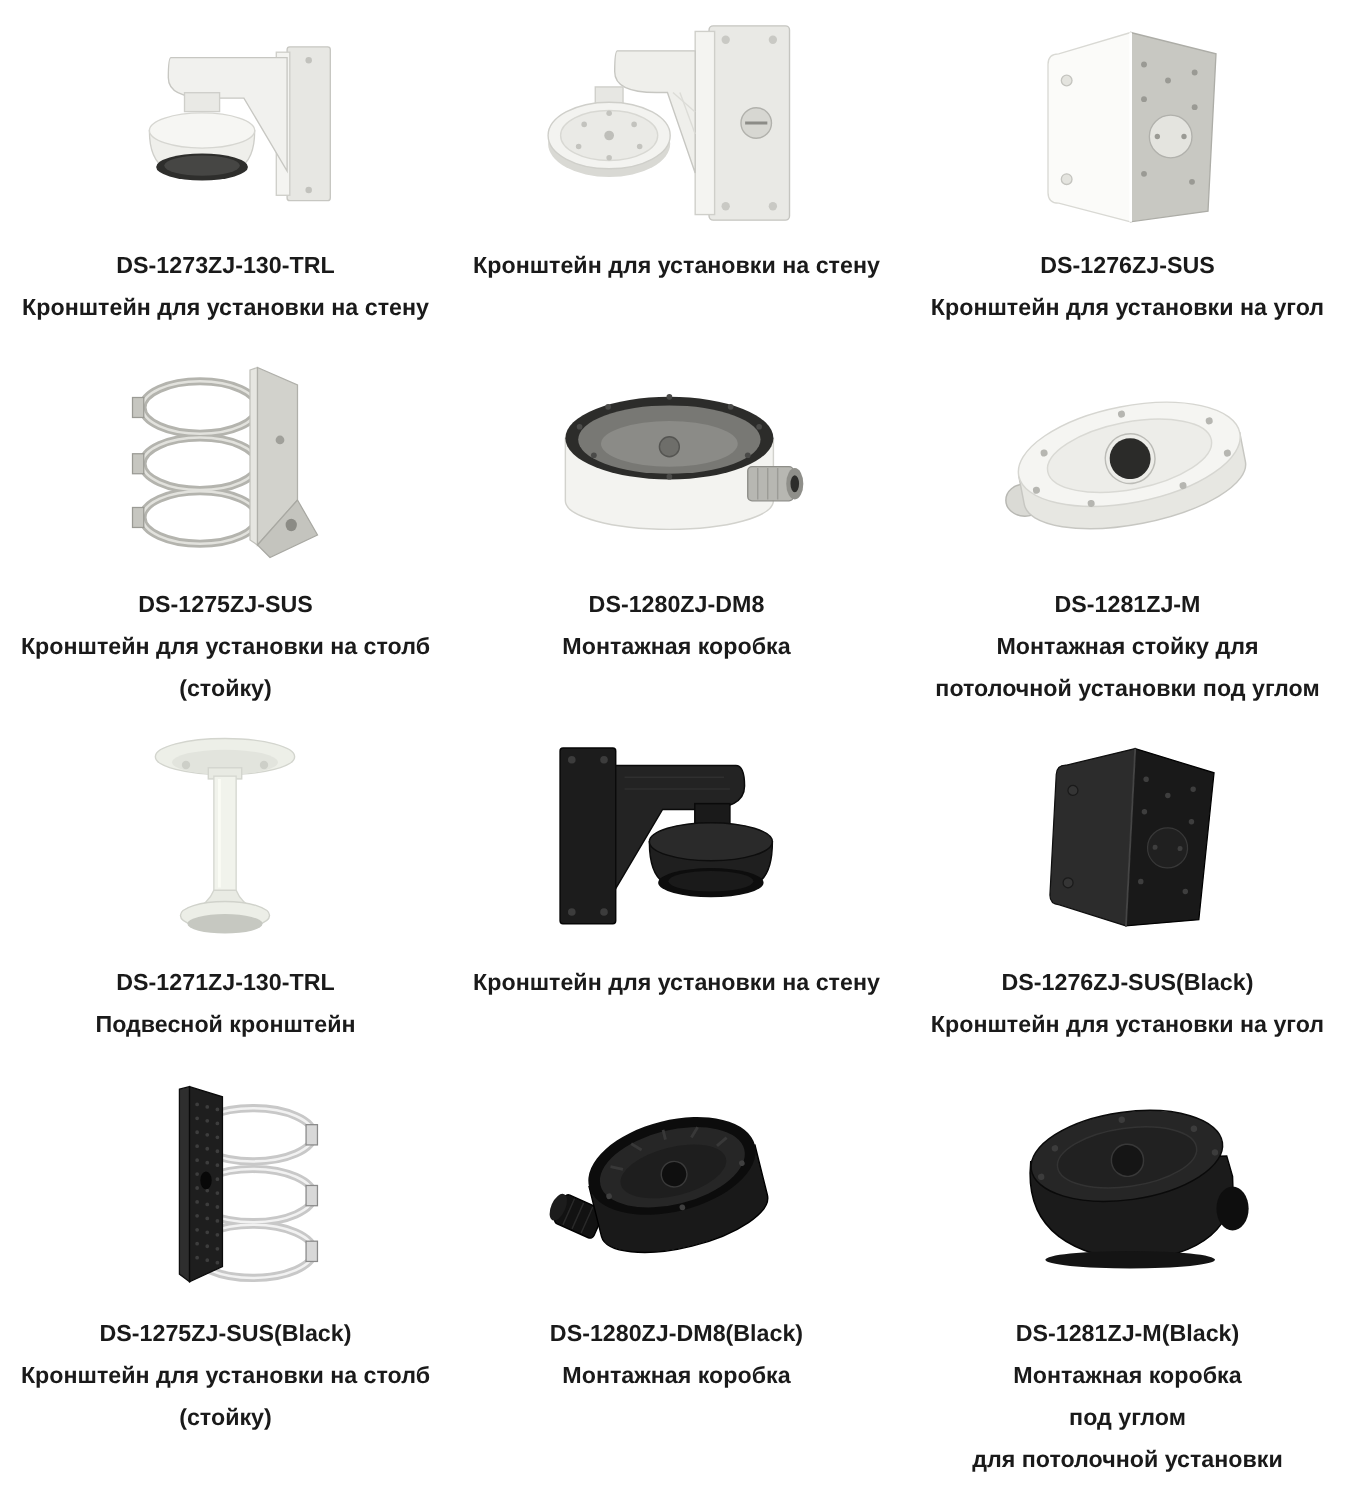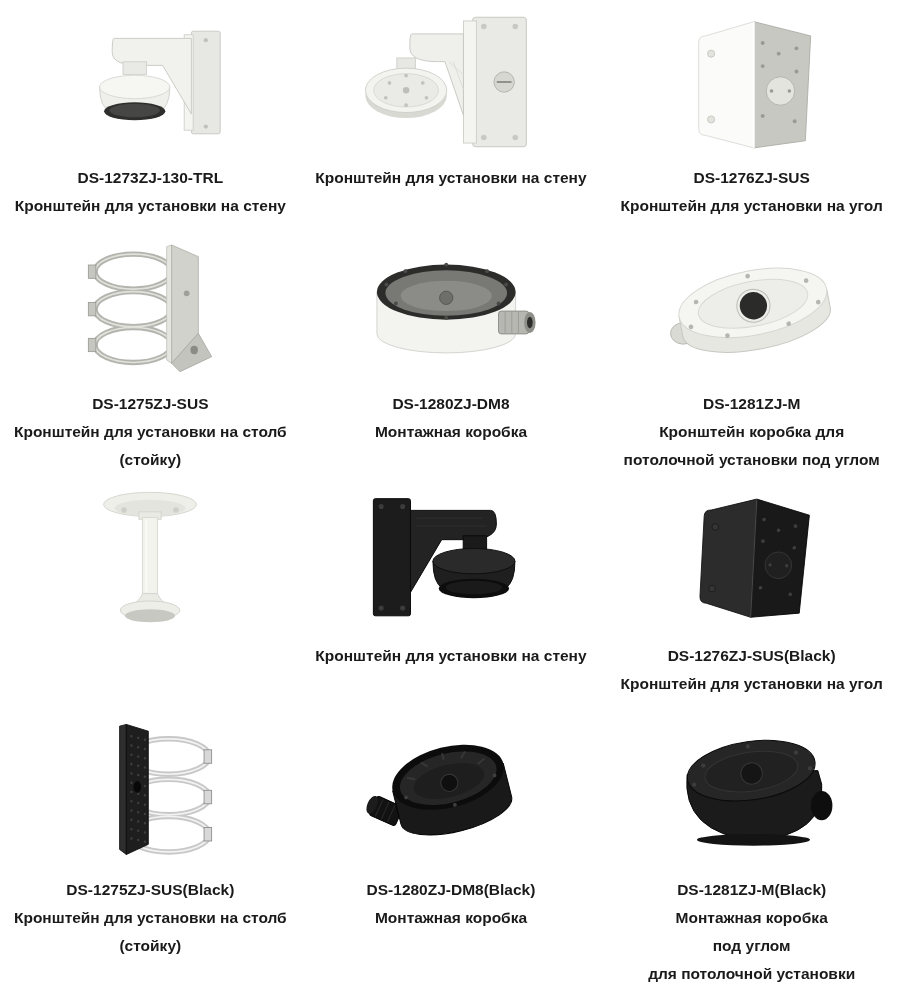--- a/index.html
+++ b/index.html
@@ -190,7 +190,7 @@
     </div>
     <figcaption class="caption">
       <div class="model">DS-1281ZJ-M</div>
-      <div class="desc">Кронштейн коробка для</div>
+      <div class="desc">Монтажная стойку для</div>
       <div class="desc">потолочной установки под углом</div>
     </figcaption>
   </figure>

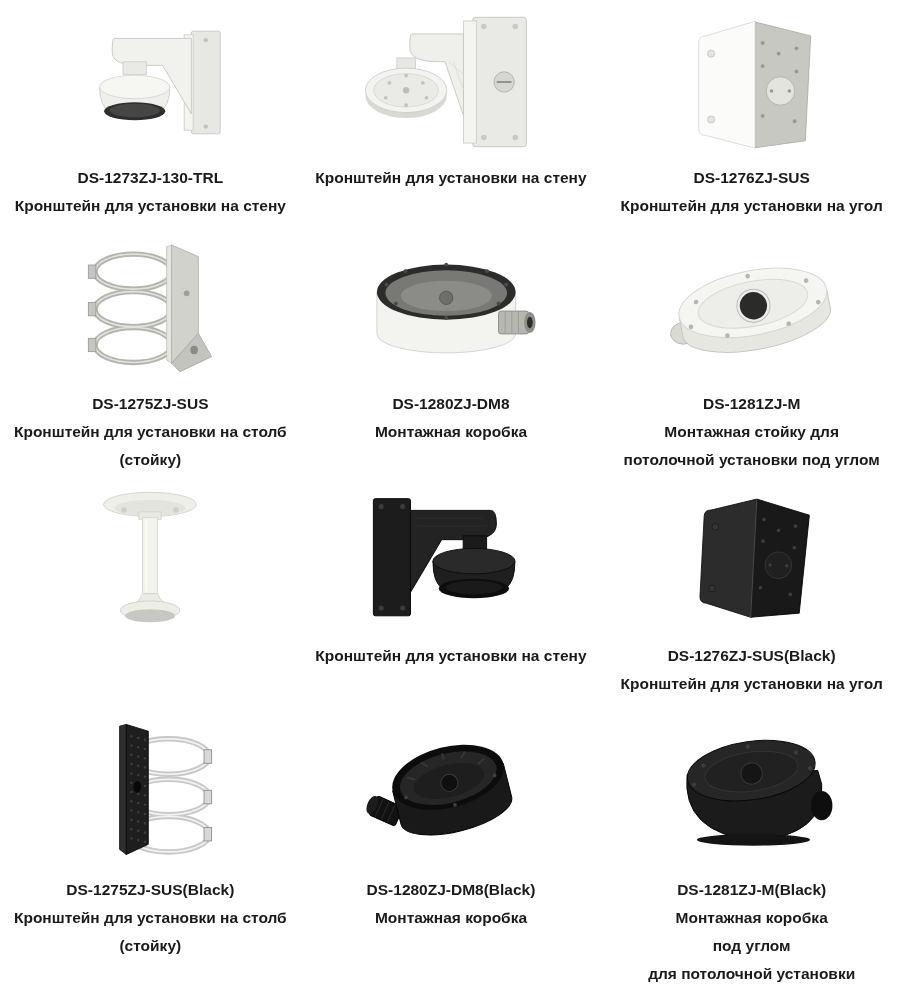--- a/index.html
+++ b/index.html
@@ -210,6 +210,10 @@
         <ellipse cx="70" cy="142" rx="27" ry="7" fill="#c6c8c1"></ellipse>
       </svg>
     </div>
+    <figcaption class="caption">
+      <div class="model">DS-1271ZJ-130-TRL</div>
+      <div class="desc">Подвесной кронштейн</div>
+    </figcaption>
   </figure>
 
   <figure class="cell r3" style="margin:0">

